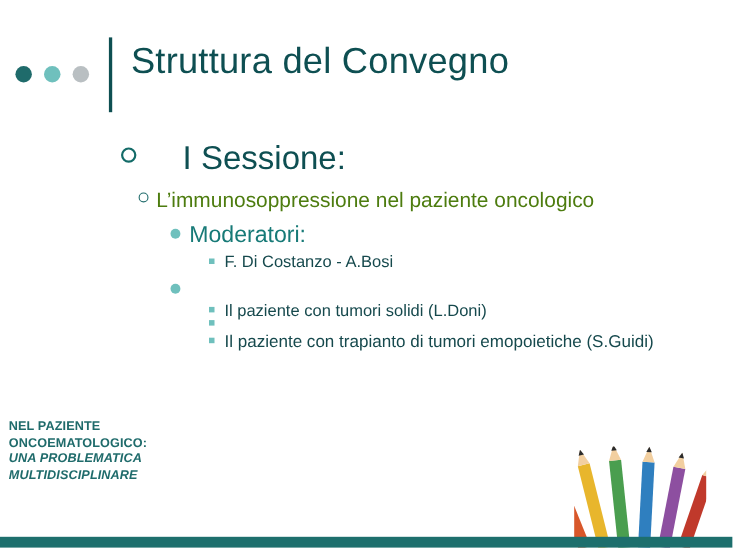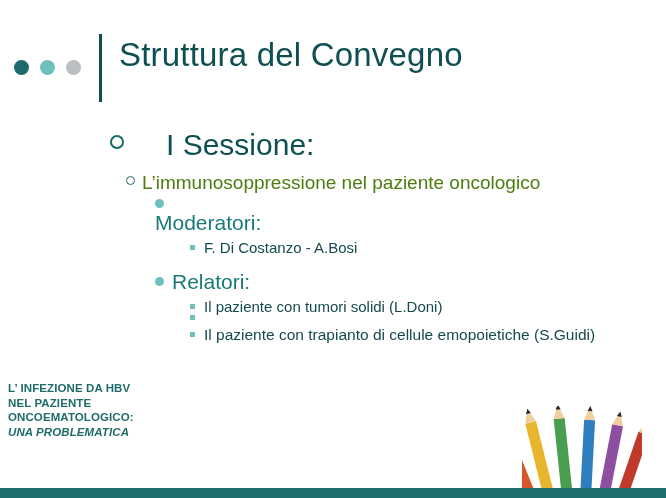--- a/index.html
+++ b/index.html
@@ -152,7 +152,7 @@
   .lvl4.wide .txt {
     font-size: 15.5px;
   }
-  .gap-top { margin-top: 8px; flex-direction: column; }
+  .gap-top { margin-top: 8px; }
   .gap-big { margin-top: 14px; }
   
   .footnote {

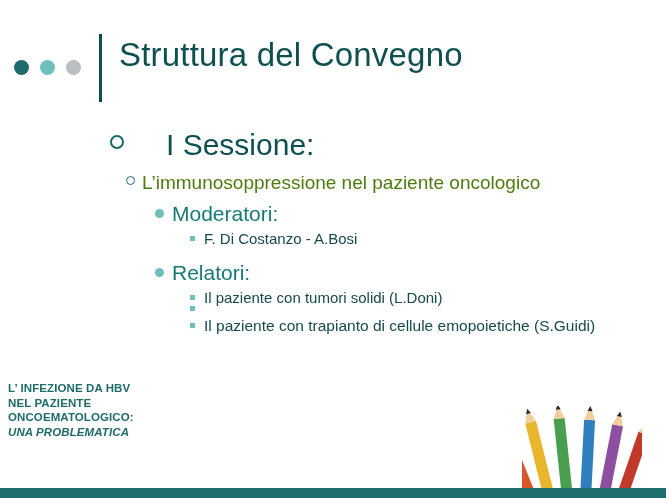--- a/index.html
+++ b/index.html
@@ -224,7 +224,6 @@
 
     <div class="row lvl3 gap-big">
       <span class="bullet"></span>
-      <span class="txt">Relatori:</span>
     </div>
 
     <div class="row lvl4">

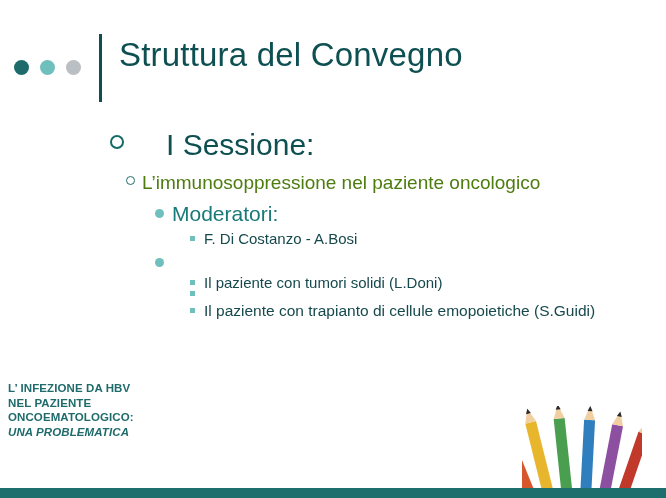--- a/index.html
+++ b/index.html
@@ -235,7 +235,7 @@
     </div>
     <div class="row lvl4 wide">
       <span class="bullet"></span>
-      <span class="txt">Il paziente con trapianto di cellule emopoietiche (S.Guidi)</span>
+      <span class="txt">Il paziente con trapianto di tumori emopoietiche (S.Guidi)</span>
     </div>
 
   </div>

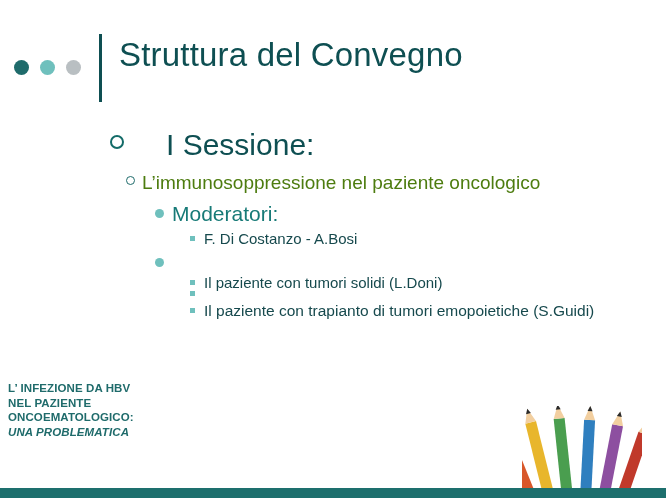--- a/index.html
+++ b/index.html
@@ -241,7 +241,6 @@
   </div>
 
   <div class="footnote">
-    <div>L’ INFEZIONE DA HBV</div>
     <div>NEL PAZIENTE</div>
     <div>ONCOEMATOLOGICO:</div>
     <div class="ital">UNA PROBLEMATICA</div>

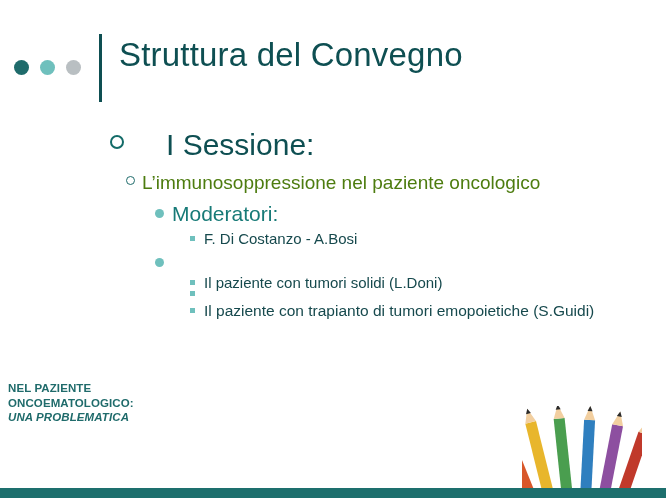--- a/index.html
+++ b/index.html
@@ -244,6 +244,7 @@
     <div>NEL PAZIENTE</div>
     <div>ONCOEMATOLOGICO:</div>
     <div class="ital">UNA PROBLEMATICA</div>
+    <div class="ital">MULTIDISCIPLINARE</div>
   </div>
 
   <div class="pencils">

